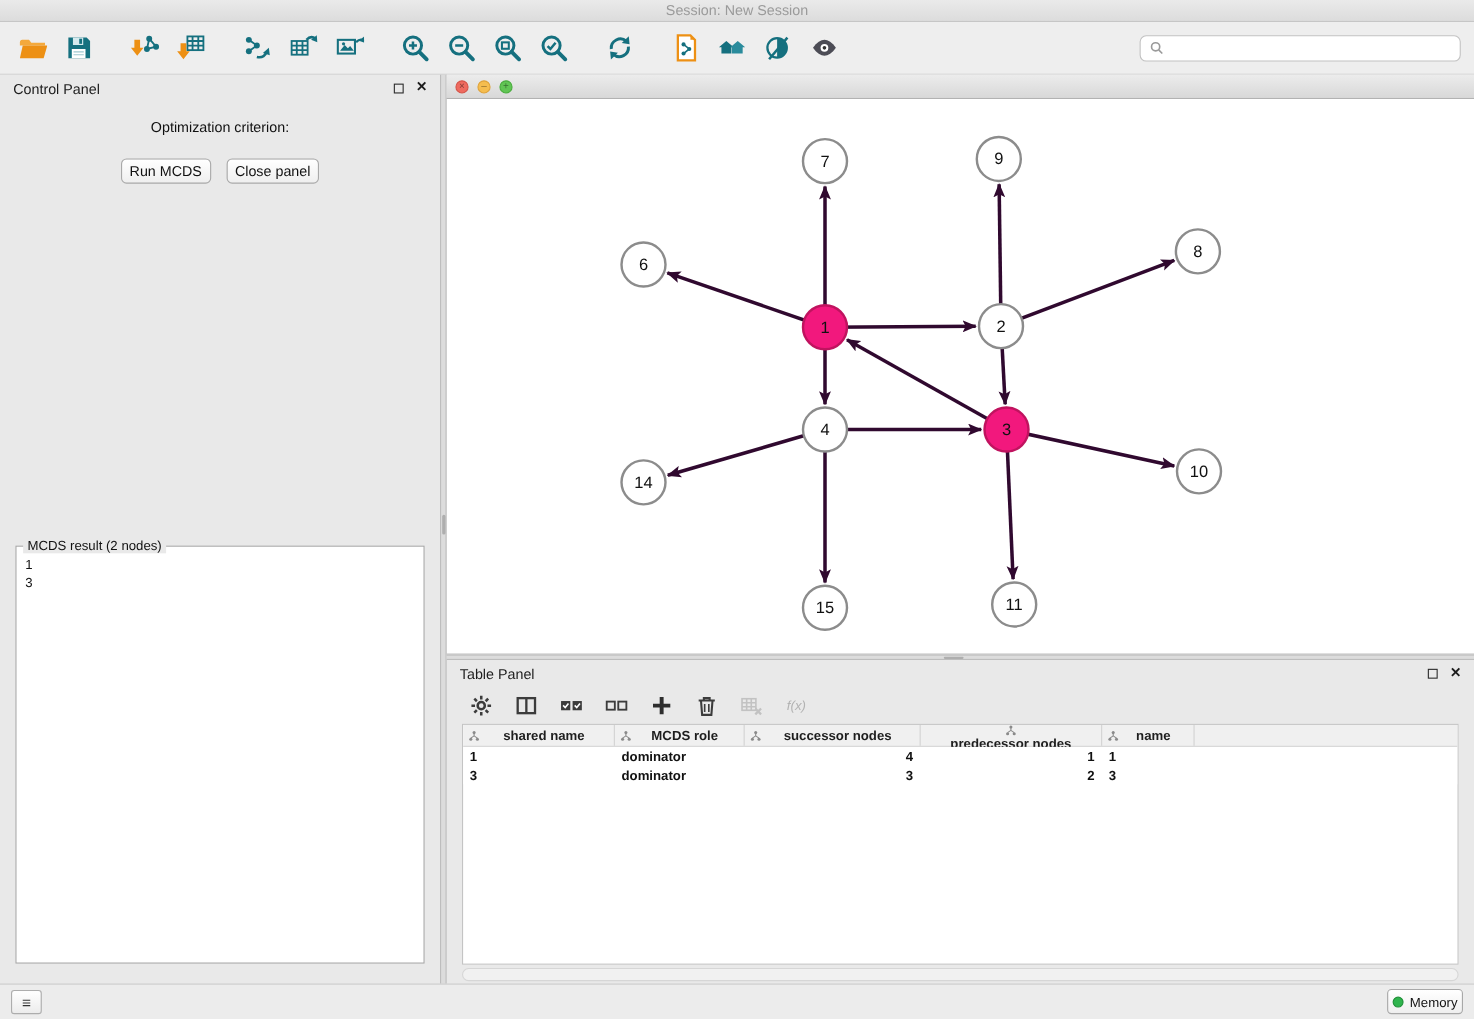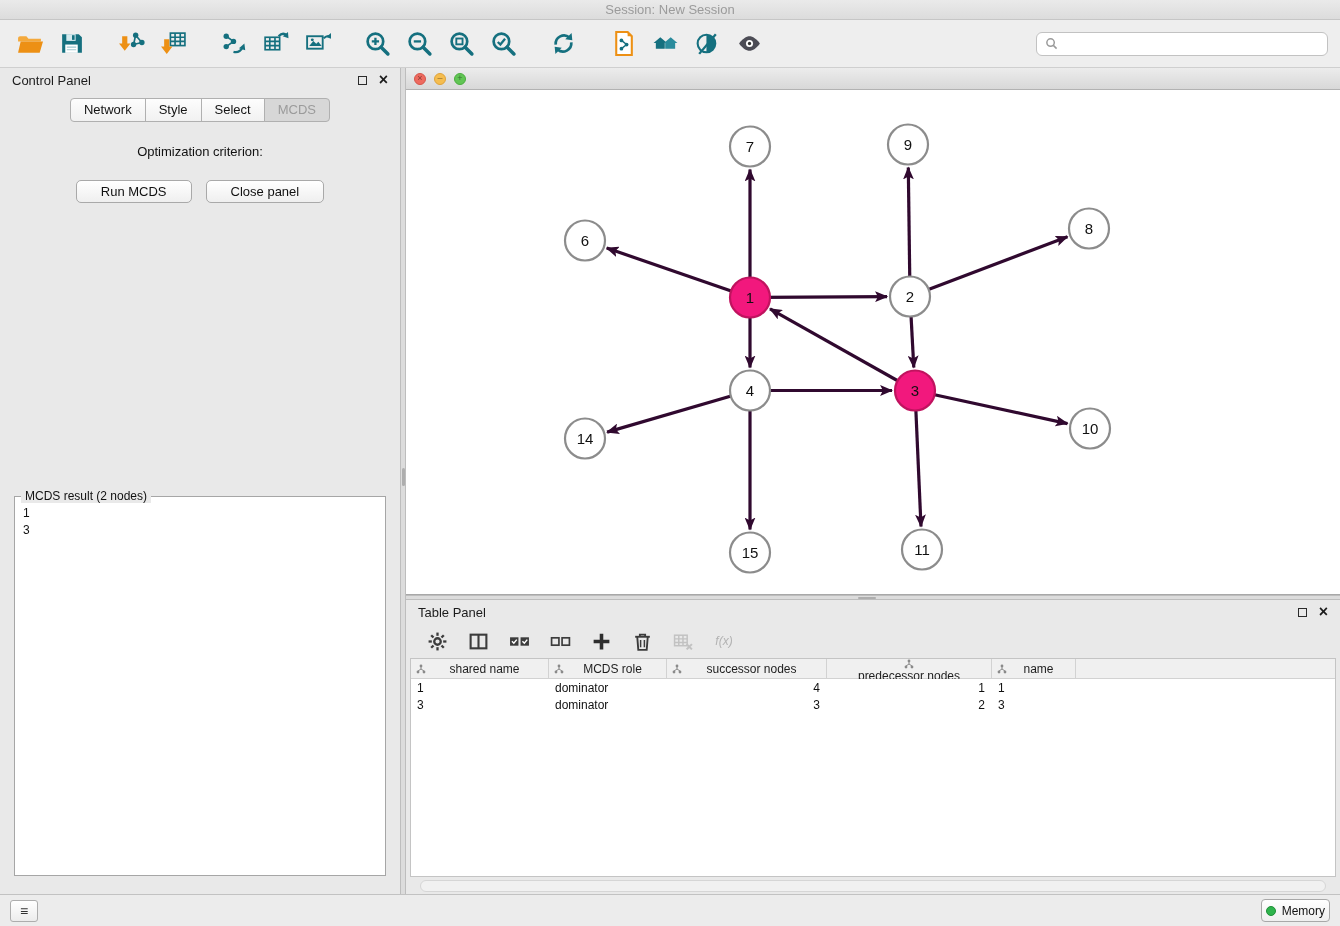--- a/index.html
+++ b/index.html
@@ -252,12 +252,6 @@
           <button class="close-btn">×</button>
         </span>
       </div>
-      <div class="tabs-row" id="cpTabs">
-          <div class="tab">Network</div>
-          <div class="tab">Style</div>
-          <div class="tab">Select</div>
-          <div class="tab active">MCDS</div>
-        </div>
       <div class="cp-body">
         <div class="opt-label">Optimization criterion:</div>
         <div class="btn-row">

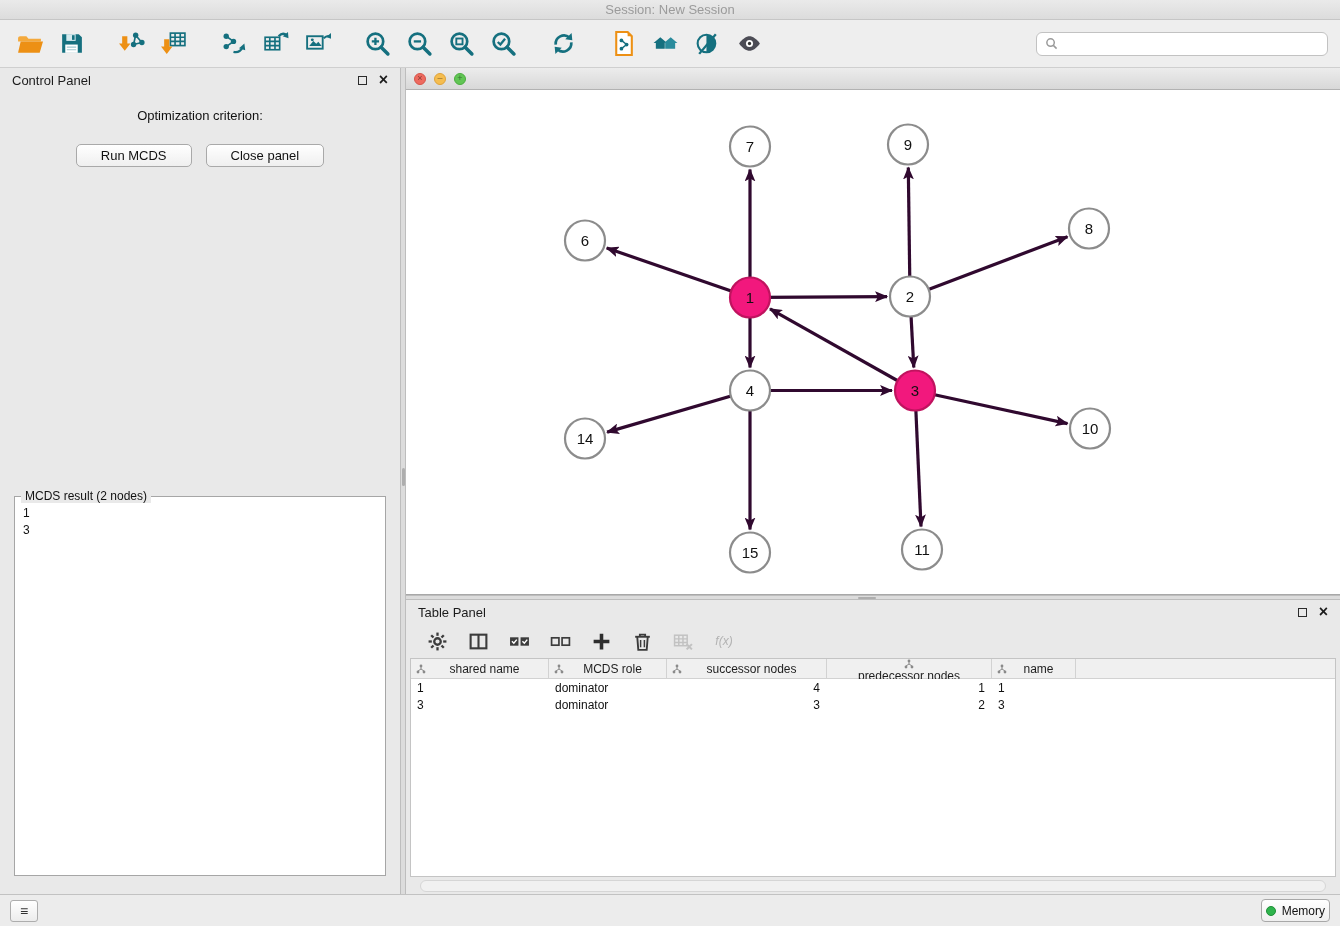--- a/index.html
+++ b/index.html
@@ -37,7 +37,7 @@
   .dd-up{width:0;height:0;border-left:4px solid transparent;border-right:4px solid transparent;border-bottom:5px solid #4a4a4a;}
   .dd-down{width:0;height:0;border-left:4px solid transparent;border-right:4px solid transparent;border-top:5px solid #4a4a4a;}
   .btn-row{display:flex;justify-content:center;gap:14px;margin-top:12px;}
-  .btn{height:23px;padding:0 24px;border:1px solid #a9a9a9;border-radius:5px;background:linear-gradient(#ffffff,#efefef);font-size:13px;color:#111;cursor:pointer;}
+  .btn{height:23px;padding:0 7px;border:1px solid #a9a9a9;border-radius:5px;background:linear-gradient(#ffffff,#efefef);font-size:13px;color:#111;cursor:pointer;}
   .result-box{margin:0 14px 18px;margin-top:auto;height:380px;border:1px solid #a6a6a6;background:#fff;position:relative;}
   .result-legend{position:absolute;top:-8px;left:6px;background:#e9e9e9;padding:0 4px;font-size:12px;color:#111;}
   .result-content{padding:8px;font-size:12px;line-height:17px;color:#111;}

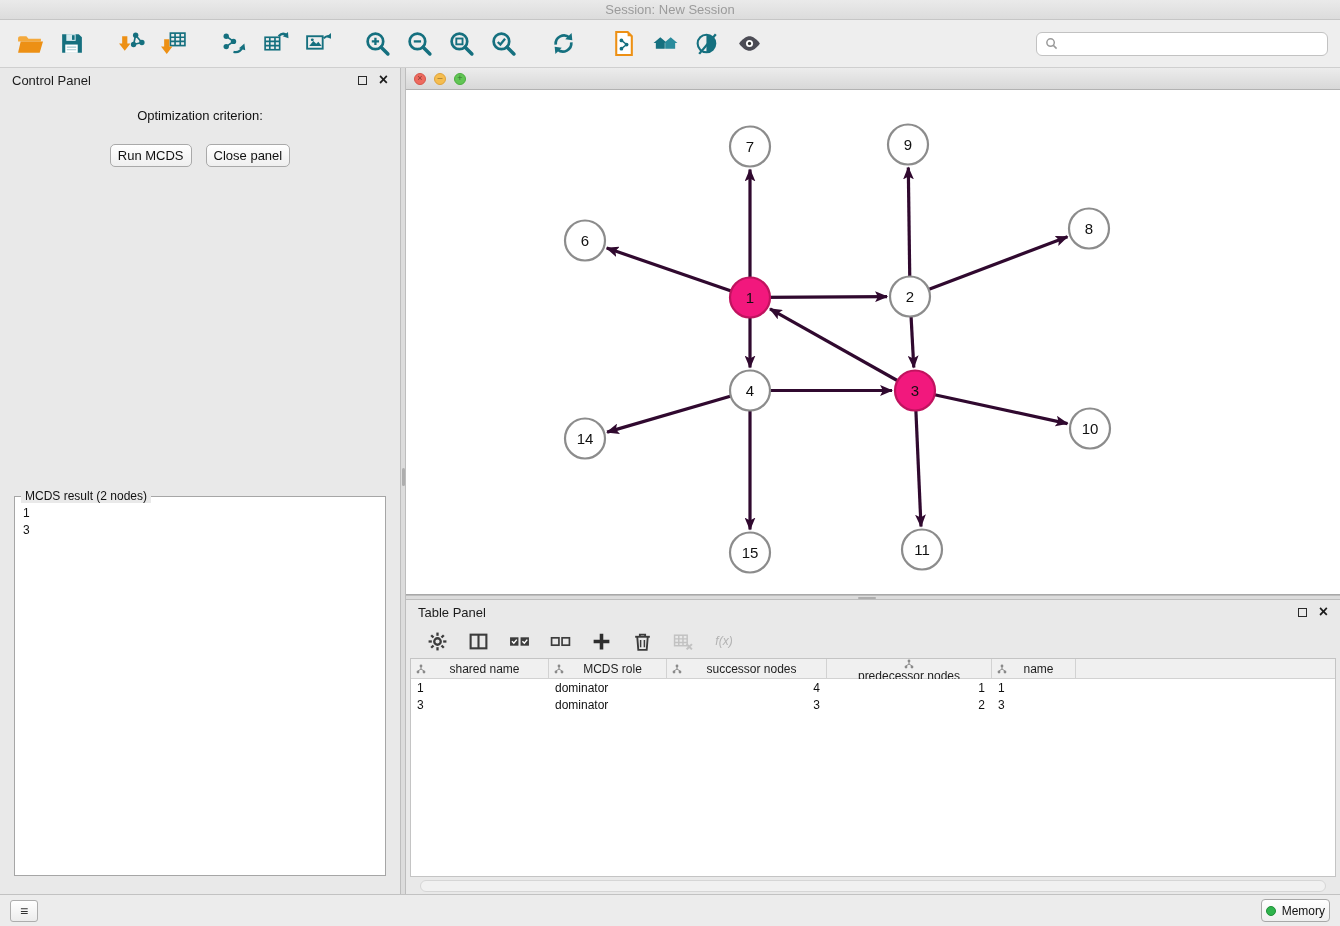--- a/index.html
+++ b/index.html
@@ -65,7 +65,7 @@
   .tp-toolbar{height:34px;display:flex;align-items:center;gap:15px;padding:0 18px;flex:none;}
   .tp-icon{background:none;border:none;display:flex;align-items:center;justify-content:center;width:26px;height:26px;cursor:pointer;}
   .fx{font-family:Liberation Sans, sans-serif;font-style:italic;font-size:12px;color:#b3b3b3;}
-  .tp-table{flex:1;margin:0 4px;border:1px solid #c4c4c4;background:#fff;overflow:hidden;display:flex;flex-direction:column;min-height:0;}
+  .tp-table{flex:1;margin:0 14px;border:1px solid #c4c4c4;background:#fff;overflow:hidden;display:flex;flex-direction:column;min-height:0;font-weight:bold;}
   .tp-header{display:flex;height:20px;background:#f0f0f0;border-bottom:1px solid #d2d2d2;flex:none;}
   .th{display:flex;align-items:center;border-right:1px solid #d2d2d2;font-size:12px;color:#1e1e1e;padding:0 5px;cursor:pointer;}
   .th-ico{flex:none;display:flex;align-items:center;}

